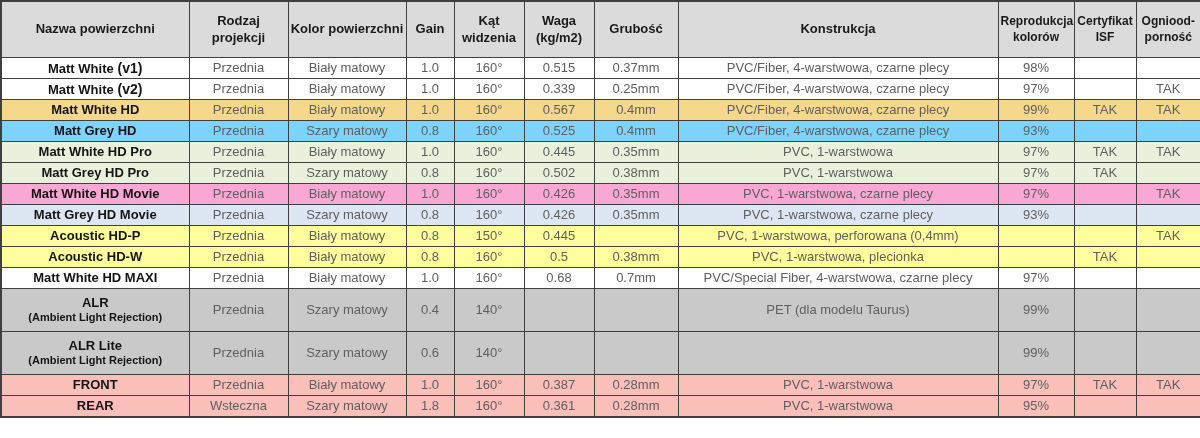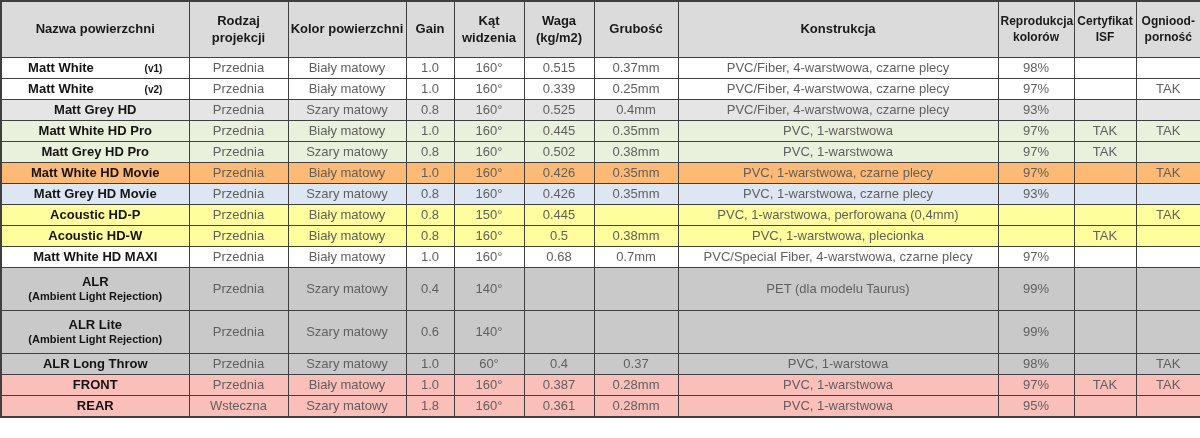--- a/index.html
+++ b/index.html
@@ -34,7 +34,7 @@
     color:#141414;
     font-size:13px;
   }
-  td.name-cell .suffix { font-size:10px;padding-left:48px; }
+  td.name-cell .suffix { font-size:14px; }
   td.name-cell .name2 { font-size:11px; }
 </style>
 </head>

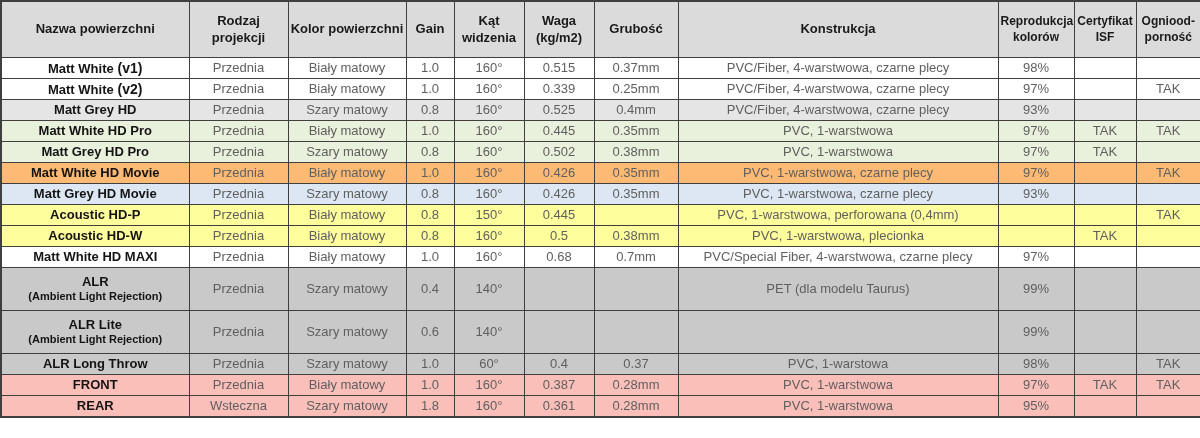--- a/index.html
+++ b/index.html
@@ -97,6 +97,19 @@
           <td></td>
           <td>TAK</td>
         </tr>
+        <tr style="background-color: rgb(246, 216, 140);">
+          <td class="name-cell"><span>Matt White HD</span></td>
+          <td>Przednia</td>
+          <td>Biały matowy</td>
+          <td>1.0</td>
+          <td>160°</td>
+          <td>0.567</td>
+          <td>0.4mm</td>
+          <td>PVC/Fiber, 4-warstwowa, czarne plecy</td>
+          <td>99%</td>
+          <td>TAK</td>
+          <td>TAK</td>
+        </tr>
         <tr style="background-color: #e5e5e5;">
           <td class="name-cell"><span>Matt Grey HD</span></td>
           <td>Przednia</td>

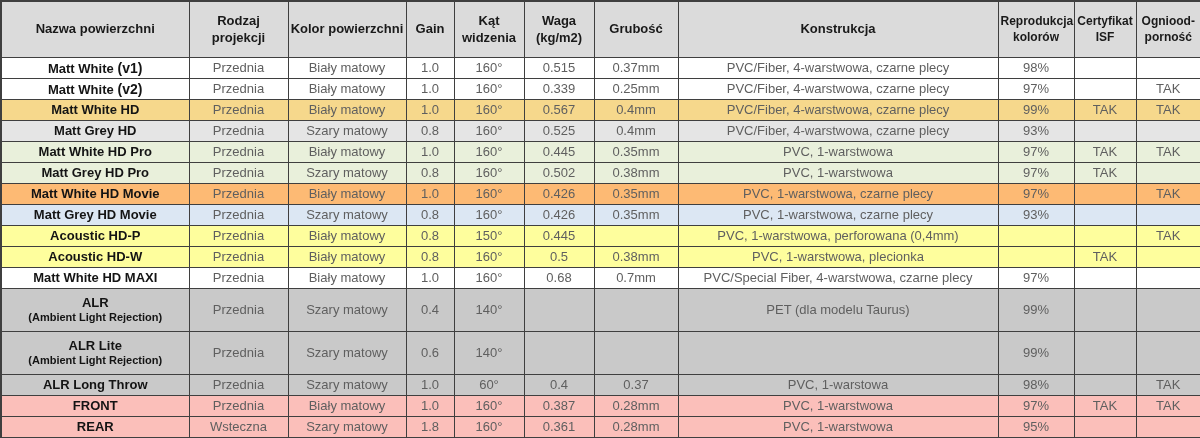--- a/index.html
+++ b/index.html
@@ -110,7 +110,7 @@
           <td>TAK</td>
           <td>TAK</td>
         </tr>
-        <tr style="background-color: #e5e5e5;">
+        <tr style="background-color: #7dd3fc;">
           <td class="name-cell"><span>Matt Grey HD</span></td>
           <td>Przednia</td>
           <td>Szary matowy</td>

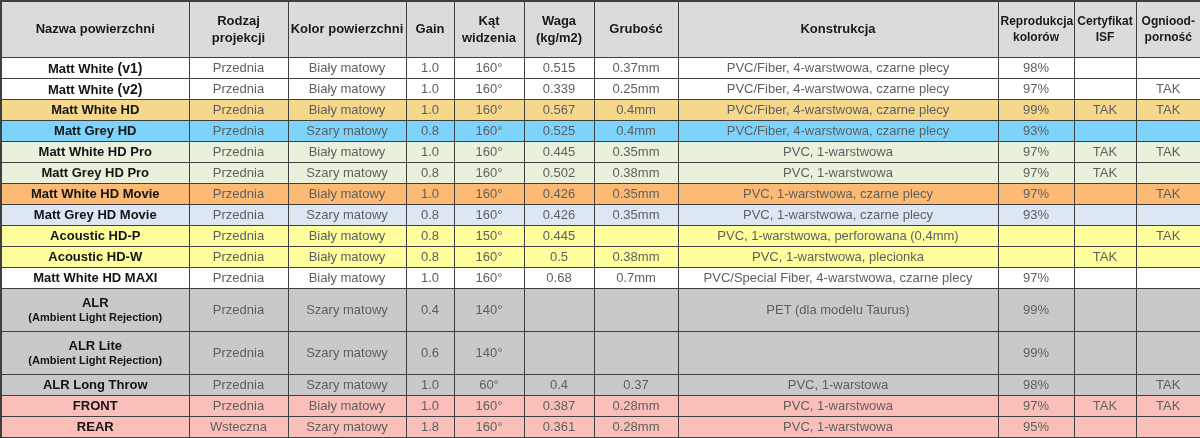--- a/index.html
+++ b/index.html
@@ -149,7 +149,7 @@
           <td>TAK</td>
           <td></td>
         </tr>
-        <tr style="background-color: #fdba74; margin-top: 23px;">
+        <tr style="background-color: #f9a8d4; margin-top: 23px;">
           <td class="name-cell"><span>Matt White HD Movie</span></td>
           <td>Przednia</td>
           <td>Biały matowy</td>

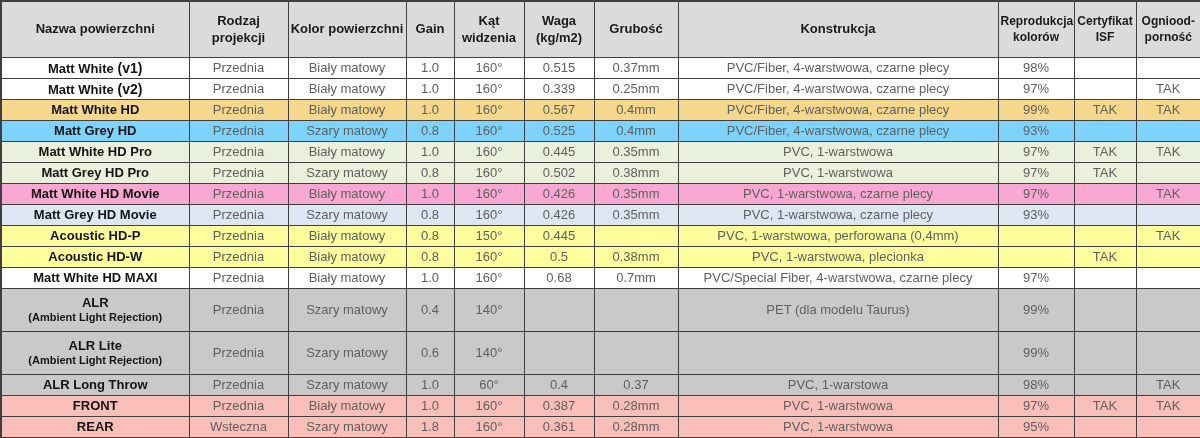--- a/index.html
+++ b/index.html
@@ -240,19 +240,6 @@
           <td></td>
           <td></td>
         </tr>
-        <tr style="background-color: rgb(201, 201, 201);">
-          <td class="name-cell"><span>ALR Long Throw</span></td>
-          <td>Przednia</td>
-          <td>Szary matowy</td>
-          <td>1.0</td>
-          <td>60°</td>
-          <td>0.4</td>
-          <td>0.37</td>
-          <td>PVC, 1-warstowa</td>
-          <td>98%</td>
-          <td></td>
-          <td>TAK</td>
-        </tr>
         <tr style="background-color: rgb(251, 191, 186);">
           <td class="name-cell"><span>FRONT</span></td>
           <td>Przednia</td>

